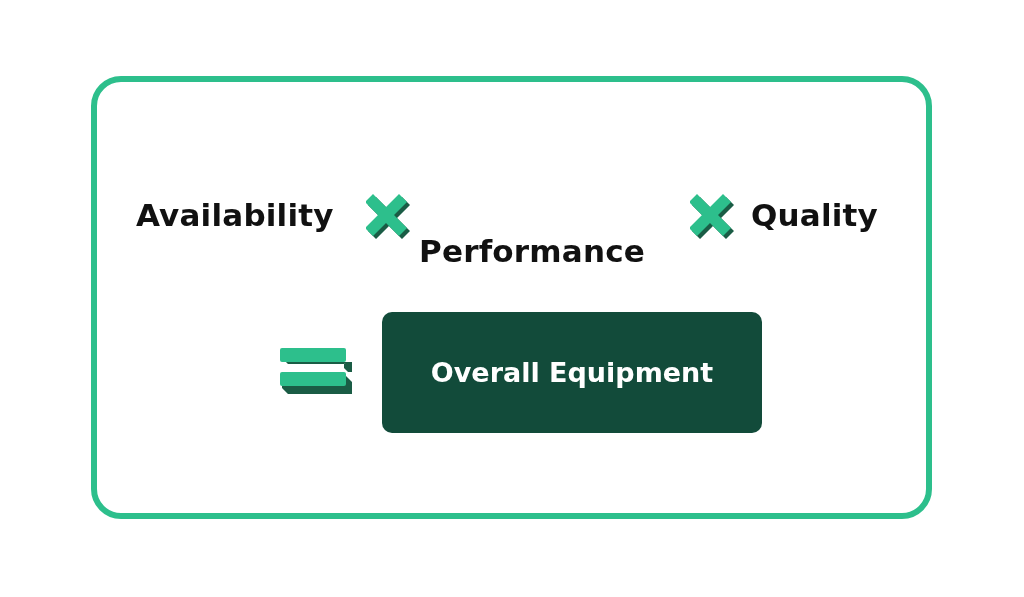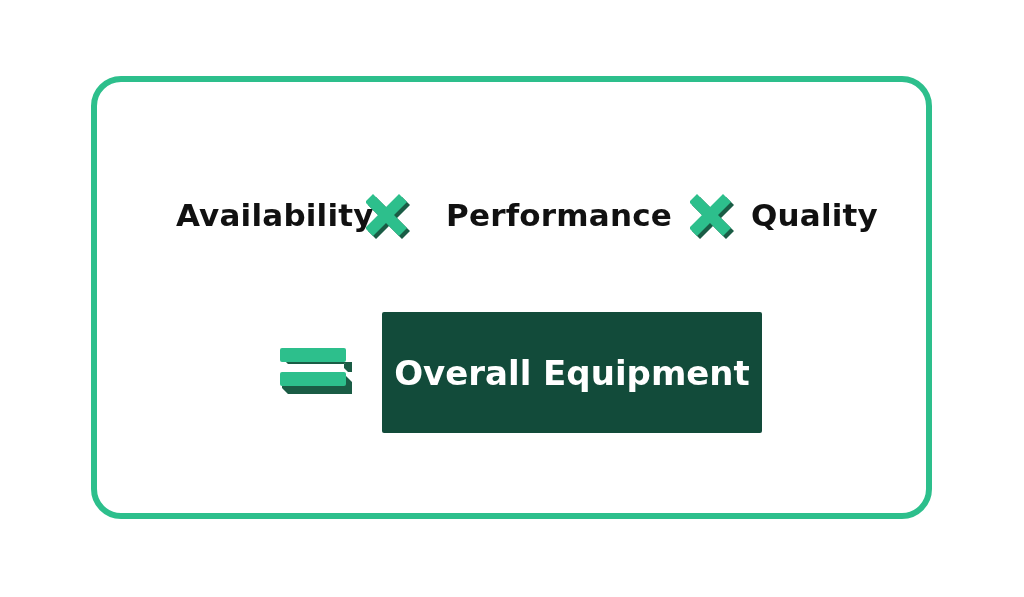--- a/index.html
+++ b/index.html
@@ -23,7 +23,7 @@
 <div class="frame"></div>
 
 <div class="formula">
-  <div class="term" style="left:136px;margin-left:40px;">Availability</div>
+  <div class="term" style="left:136px;">Availability</div>
 
   <svg class="times" style="left:366px;" viewBox="0 0 46 46">
     <g transform="translate(4,4)">

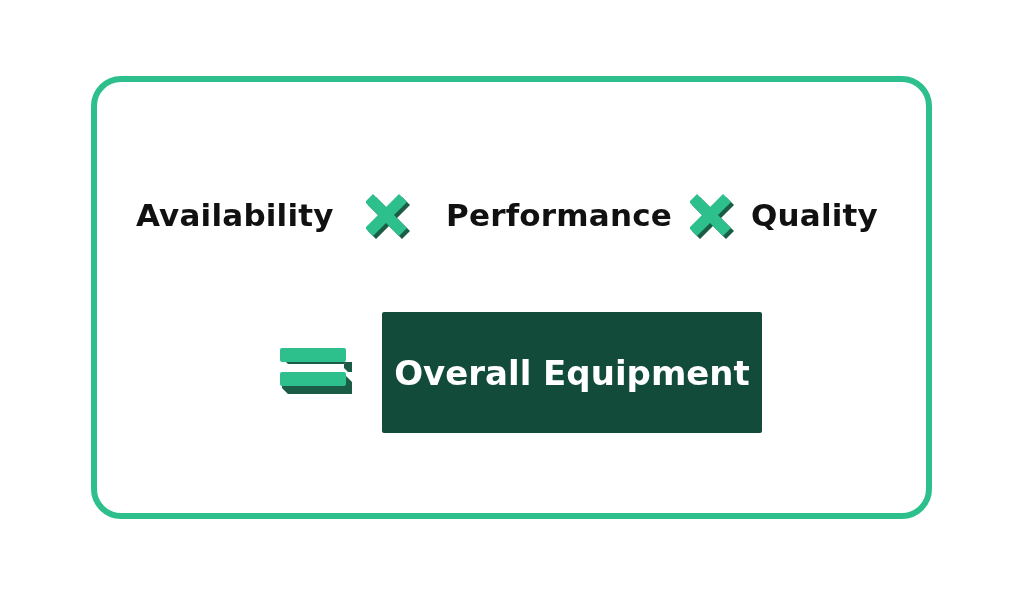--- a/index.html
+++ b/index.html
@@ -34,7 +34,7 @@
     </g>
   </svg>
 
-  <div class="term" style="left:446px;">Performance</div>
+  <div class="term" style="left:419px;margin-top:36px;">Performance</div>
 
   <svg class="times" style="left:690px;" viewBox="0 0 46 46">
     <g transform="translate(4,4)">

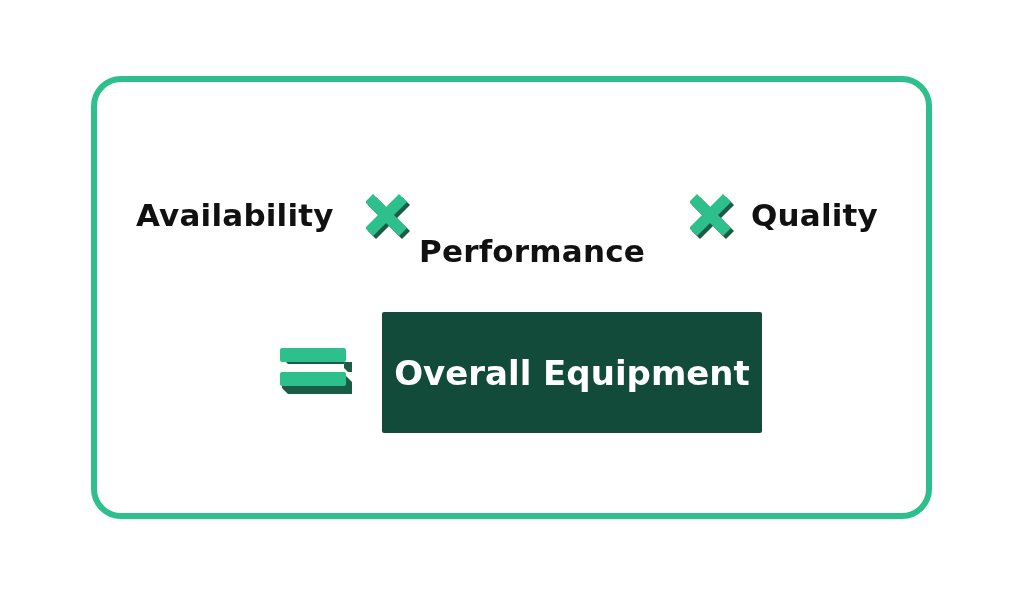--- a/index.html
+++ b/index.html
@@ -13,8 +13,8 @@
   .times { position:absolute; top:2px; width:46px; height:46px; }
   .equals { position:absolute; left:278px; top:346px; width:74px; height:52px; }
   .result { position:absolute; left:382px; top:312px; width:380px; height:121px;
-            background:#124b3a; border-radius:2px; color:#fff; font-weight:bold;
-            font-size:34px; line-height:44px; text-align:center;
+            background:#124b3a; border-radius:10px; color:#fff; font-weight:bold;
+            font-size:27px; line-height:44px; text-align:center;
             display:flex; flex-direction:column; justify-content:center; }
 </style>
 </head>

